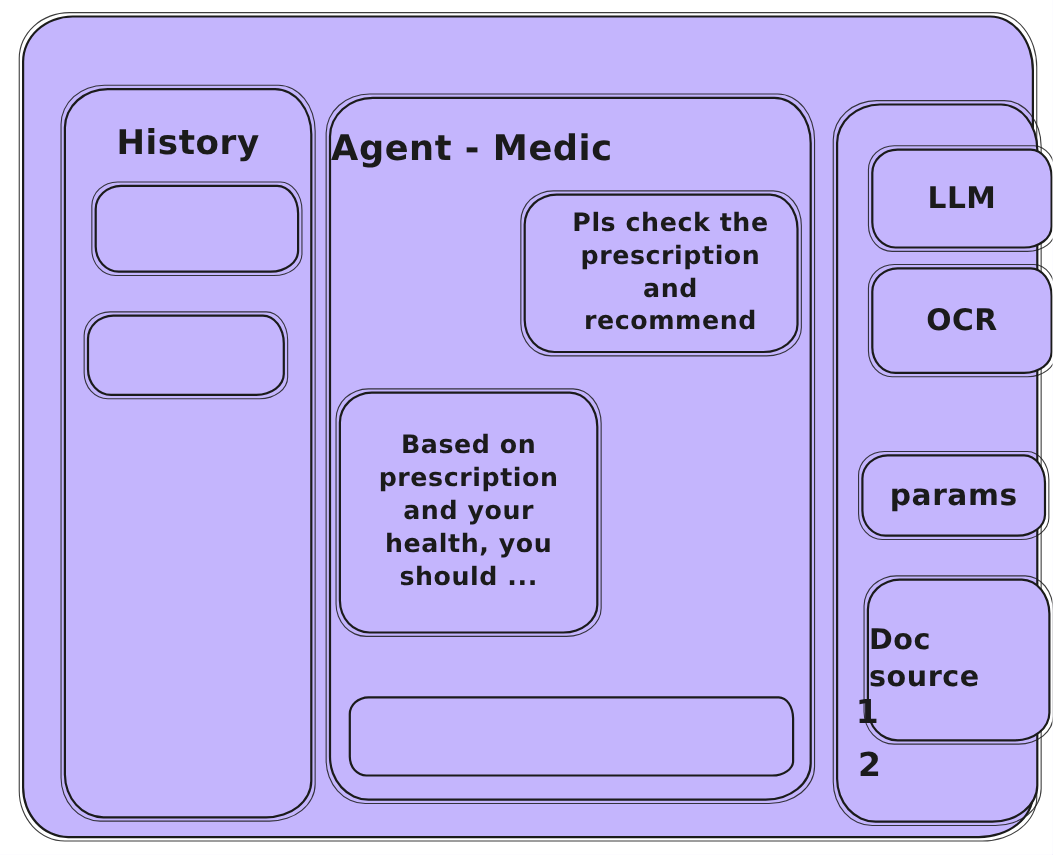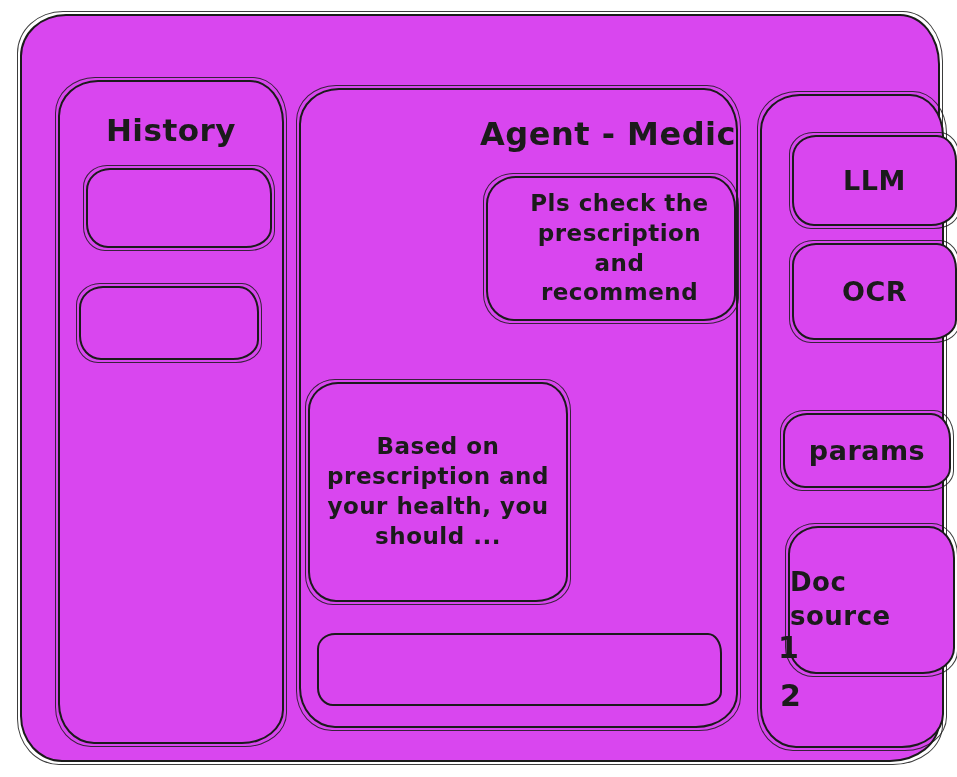--- a/index.html
+++ b/index.html
@@ -20,7 +20,7 @@
   .sketch {
     position: absolute;
     border: 2.6px solid #1b1b1b;
-    background: #d946ef;
+    background: #c4b5fd;
     box-sizing: border-box;
   }
   .sketch::before {

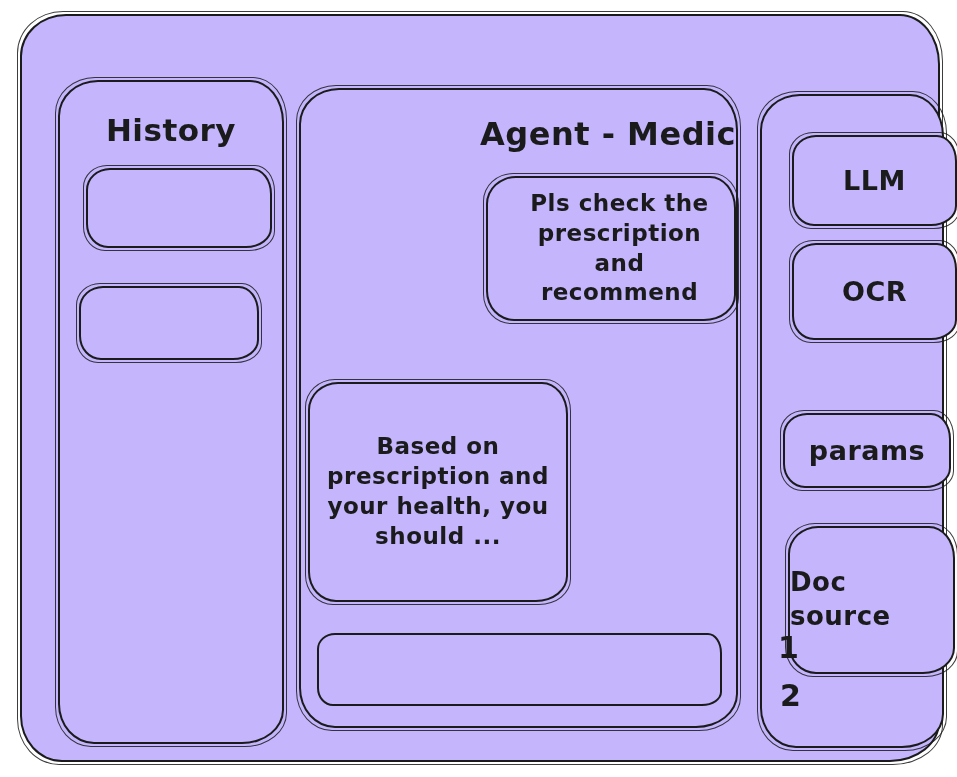--- a/index.html
+++ b/index.html
@@ -62,7 +62,7 @@
   .chat-title {
     position: absolute;
     top: 24px; left: 0; width: 100%;
-    text-align: right;
+    text-align: left;
     font-size: 32px;
   }
   .bubble {

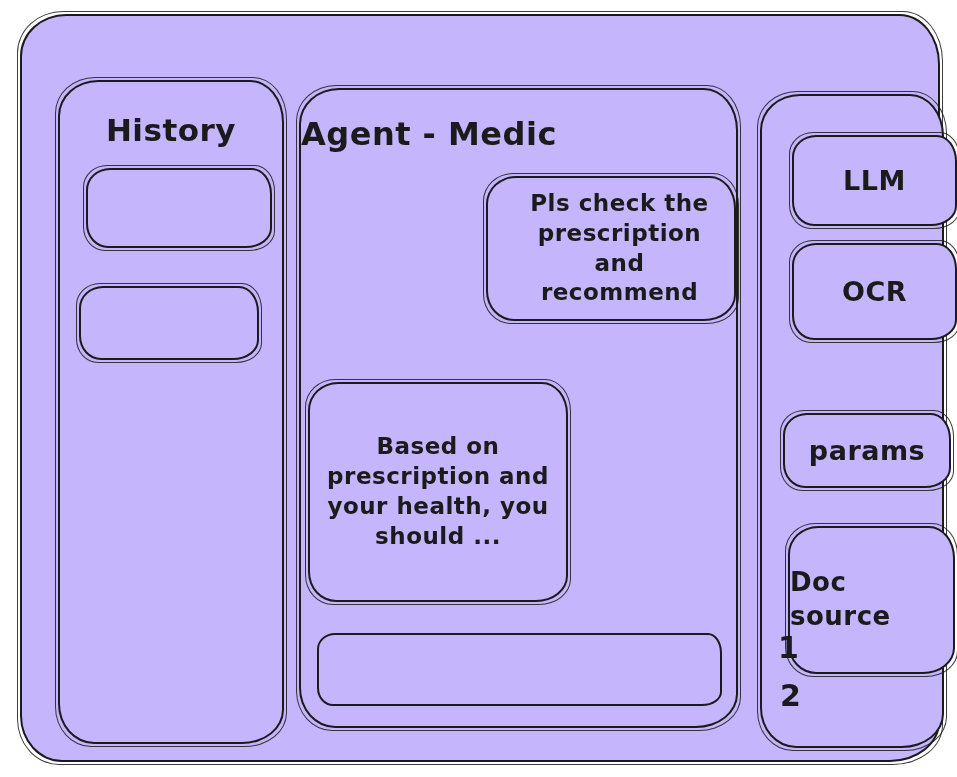--- a/index.html
+++ b/index.html
@@ -73,7 +73,7 @@
     font-size: 23px;
     padding: 10px 16px;
   }
-  .bubble-user      { left: 185px; top: 86px;  width: 250px; height: 145px; padding-left: 33px; }
+  .bubble-user      { left: 175px; top: 86px;  width: 250px; height: 145px; padding-left: 33px; }
   .bubble-assistant { left: 7px;   top: 266px; width: 260px; height: 220px; margin-top: 26px; }
   .chat-input {
     left: 16px; top: 543px; width: 405px; height: 73px;

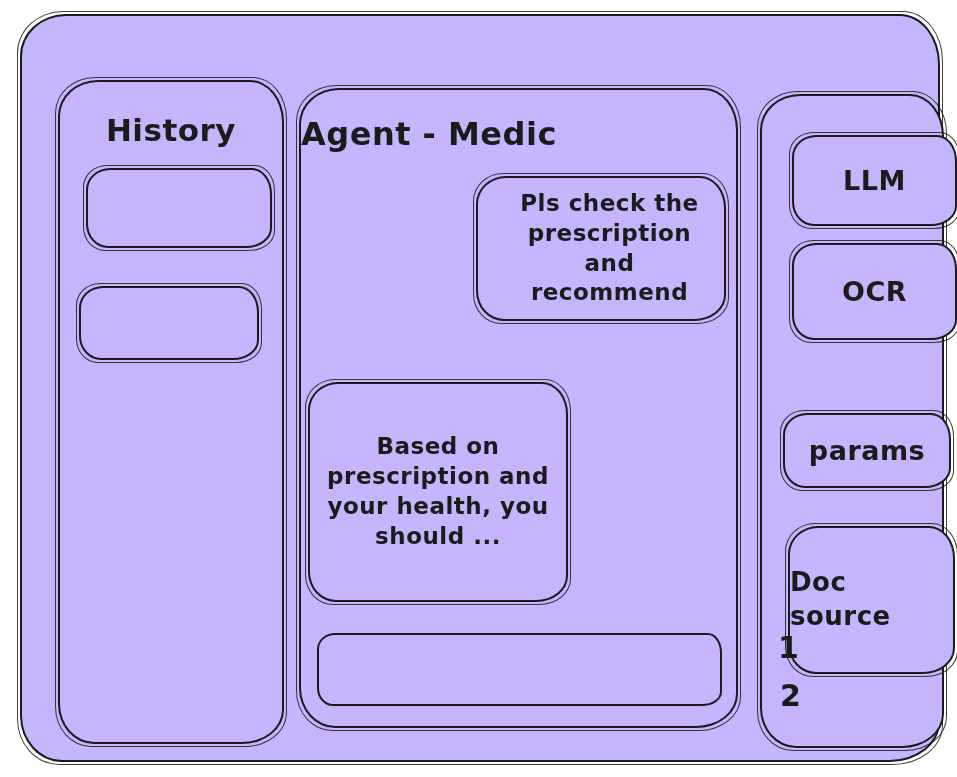--- a/index.html
+++ b/index.html
@@ -74,7 +74,7 @@
     padding: 10px 16px;
   }
   .bubble-user      { left: 175px; top: 86px;  width: 250px; height: 145px; padding-left: 33px; }
-  .bubble-assistant { left: 7px;   top: 266px; width: 260px; height: 220px; margin-top: 26px; }
+  .bubble-assistant { left: 7px;   top: 266px; width: 236px; height: 220px; }
   .chat-input {
     left: 16px; top: 543px; width: 405px; height: 73px;
     font-size: 22px;

